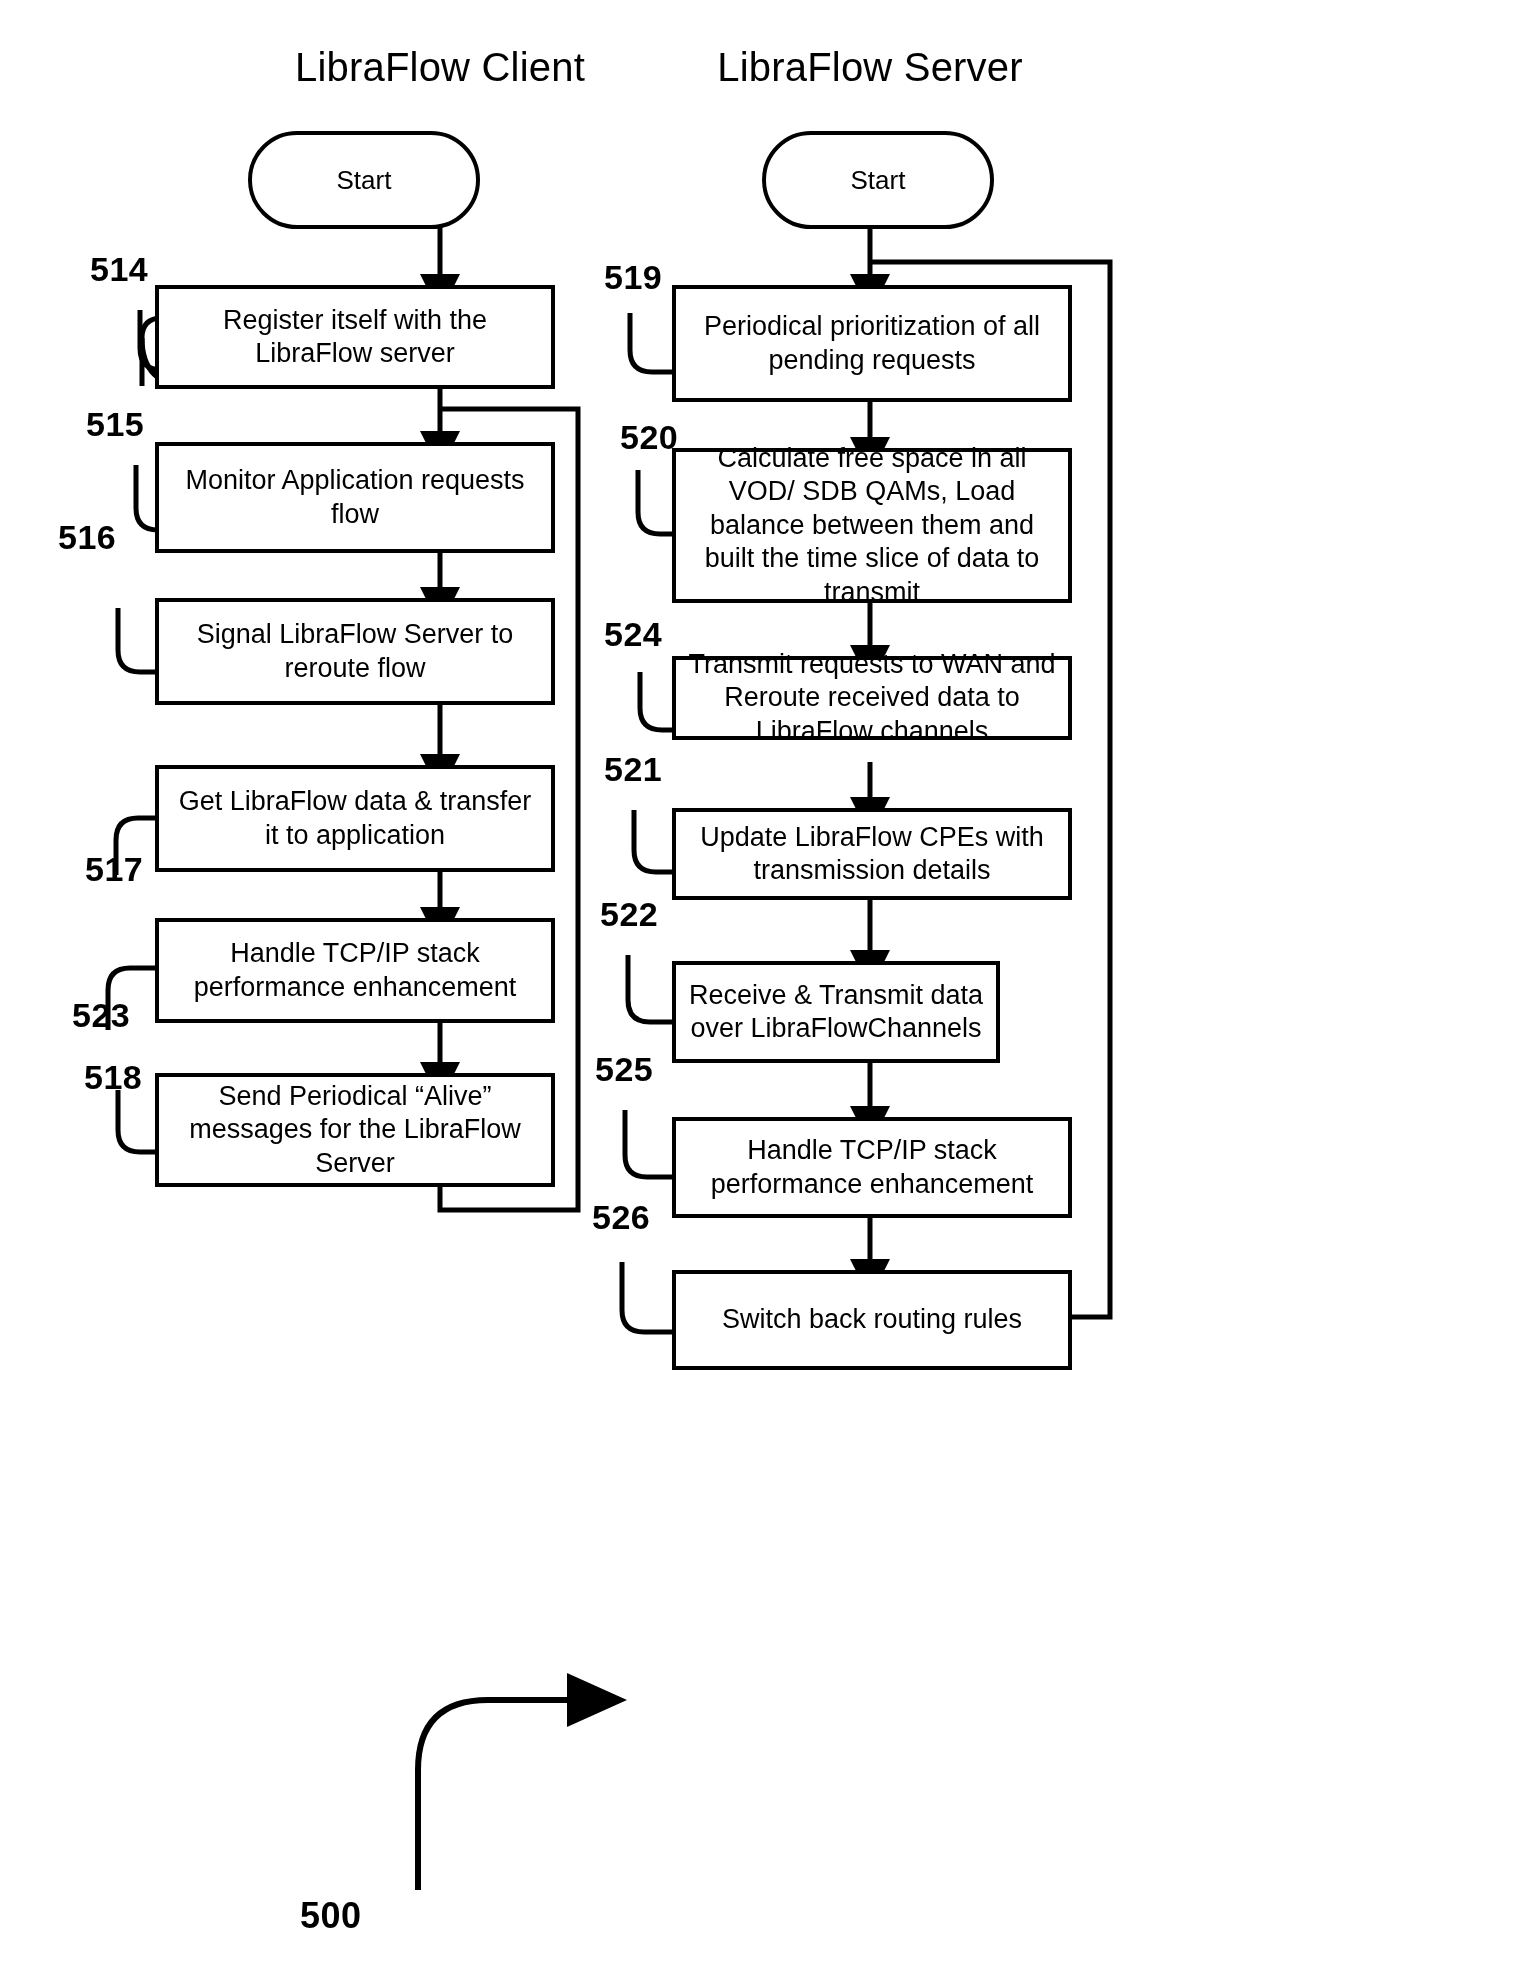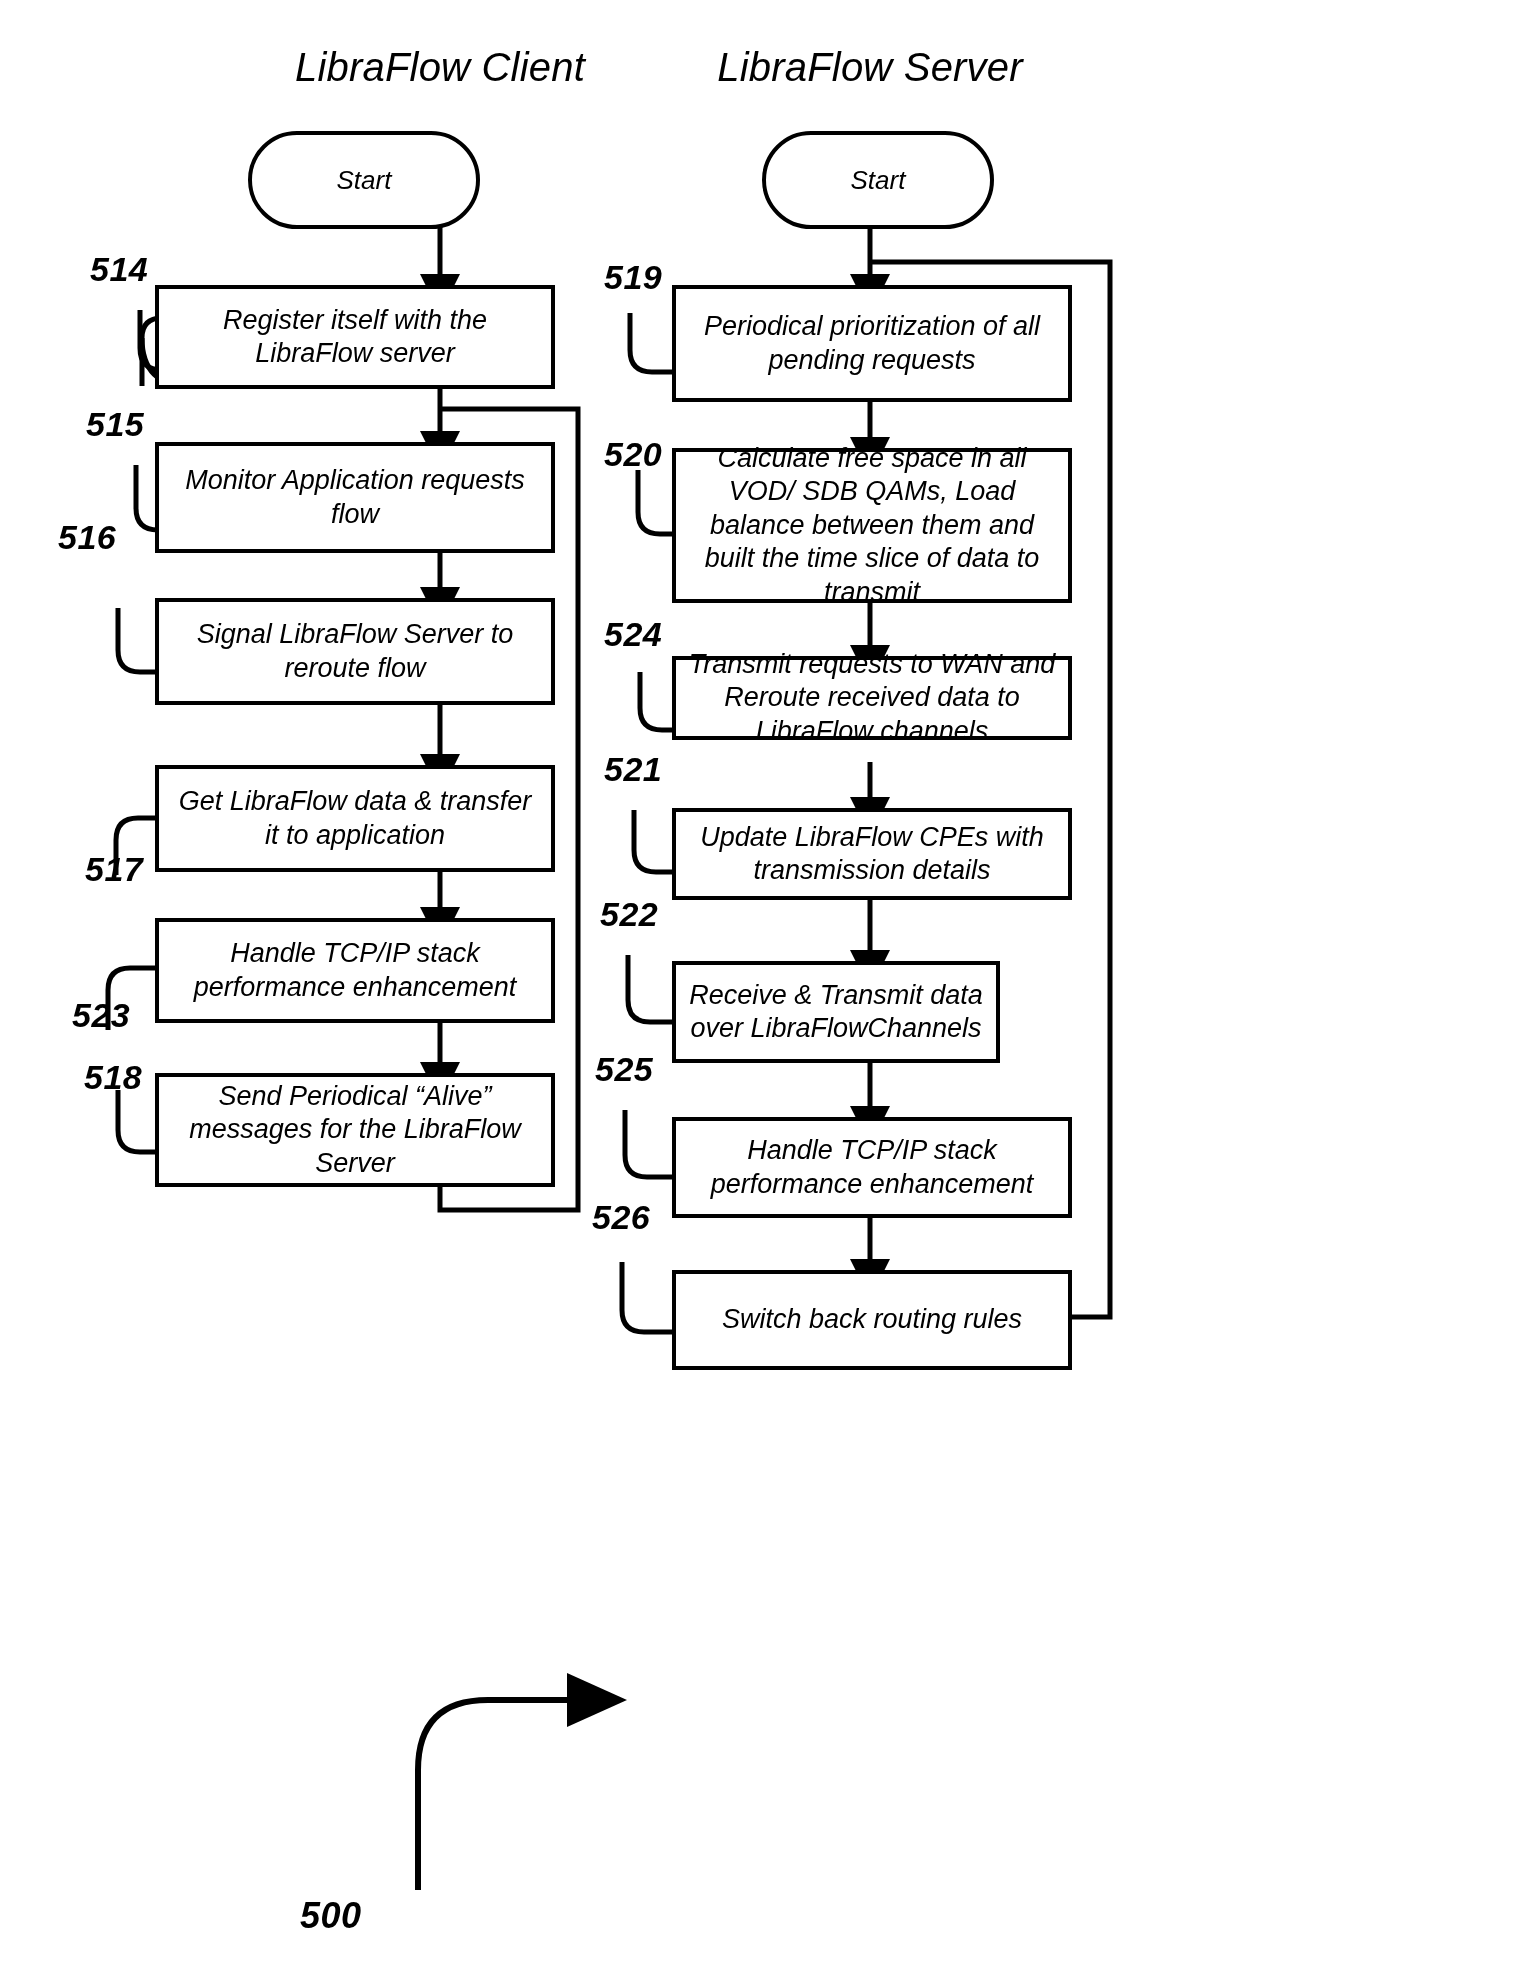--- a/index.html
+++ b/index.html
@@ -17,7 +17,6 @@
     height: 1971px;
     background: #ffffff;
     overflow: hidden;
-    font-style: italic;
   }
   svg.layer {
     position: absolute;

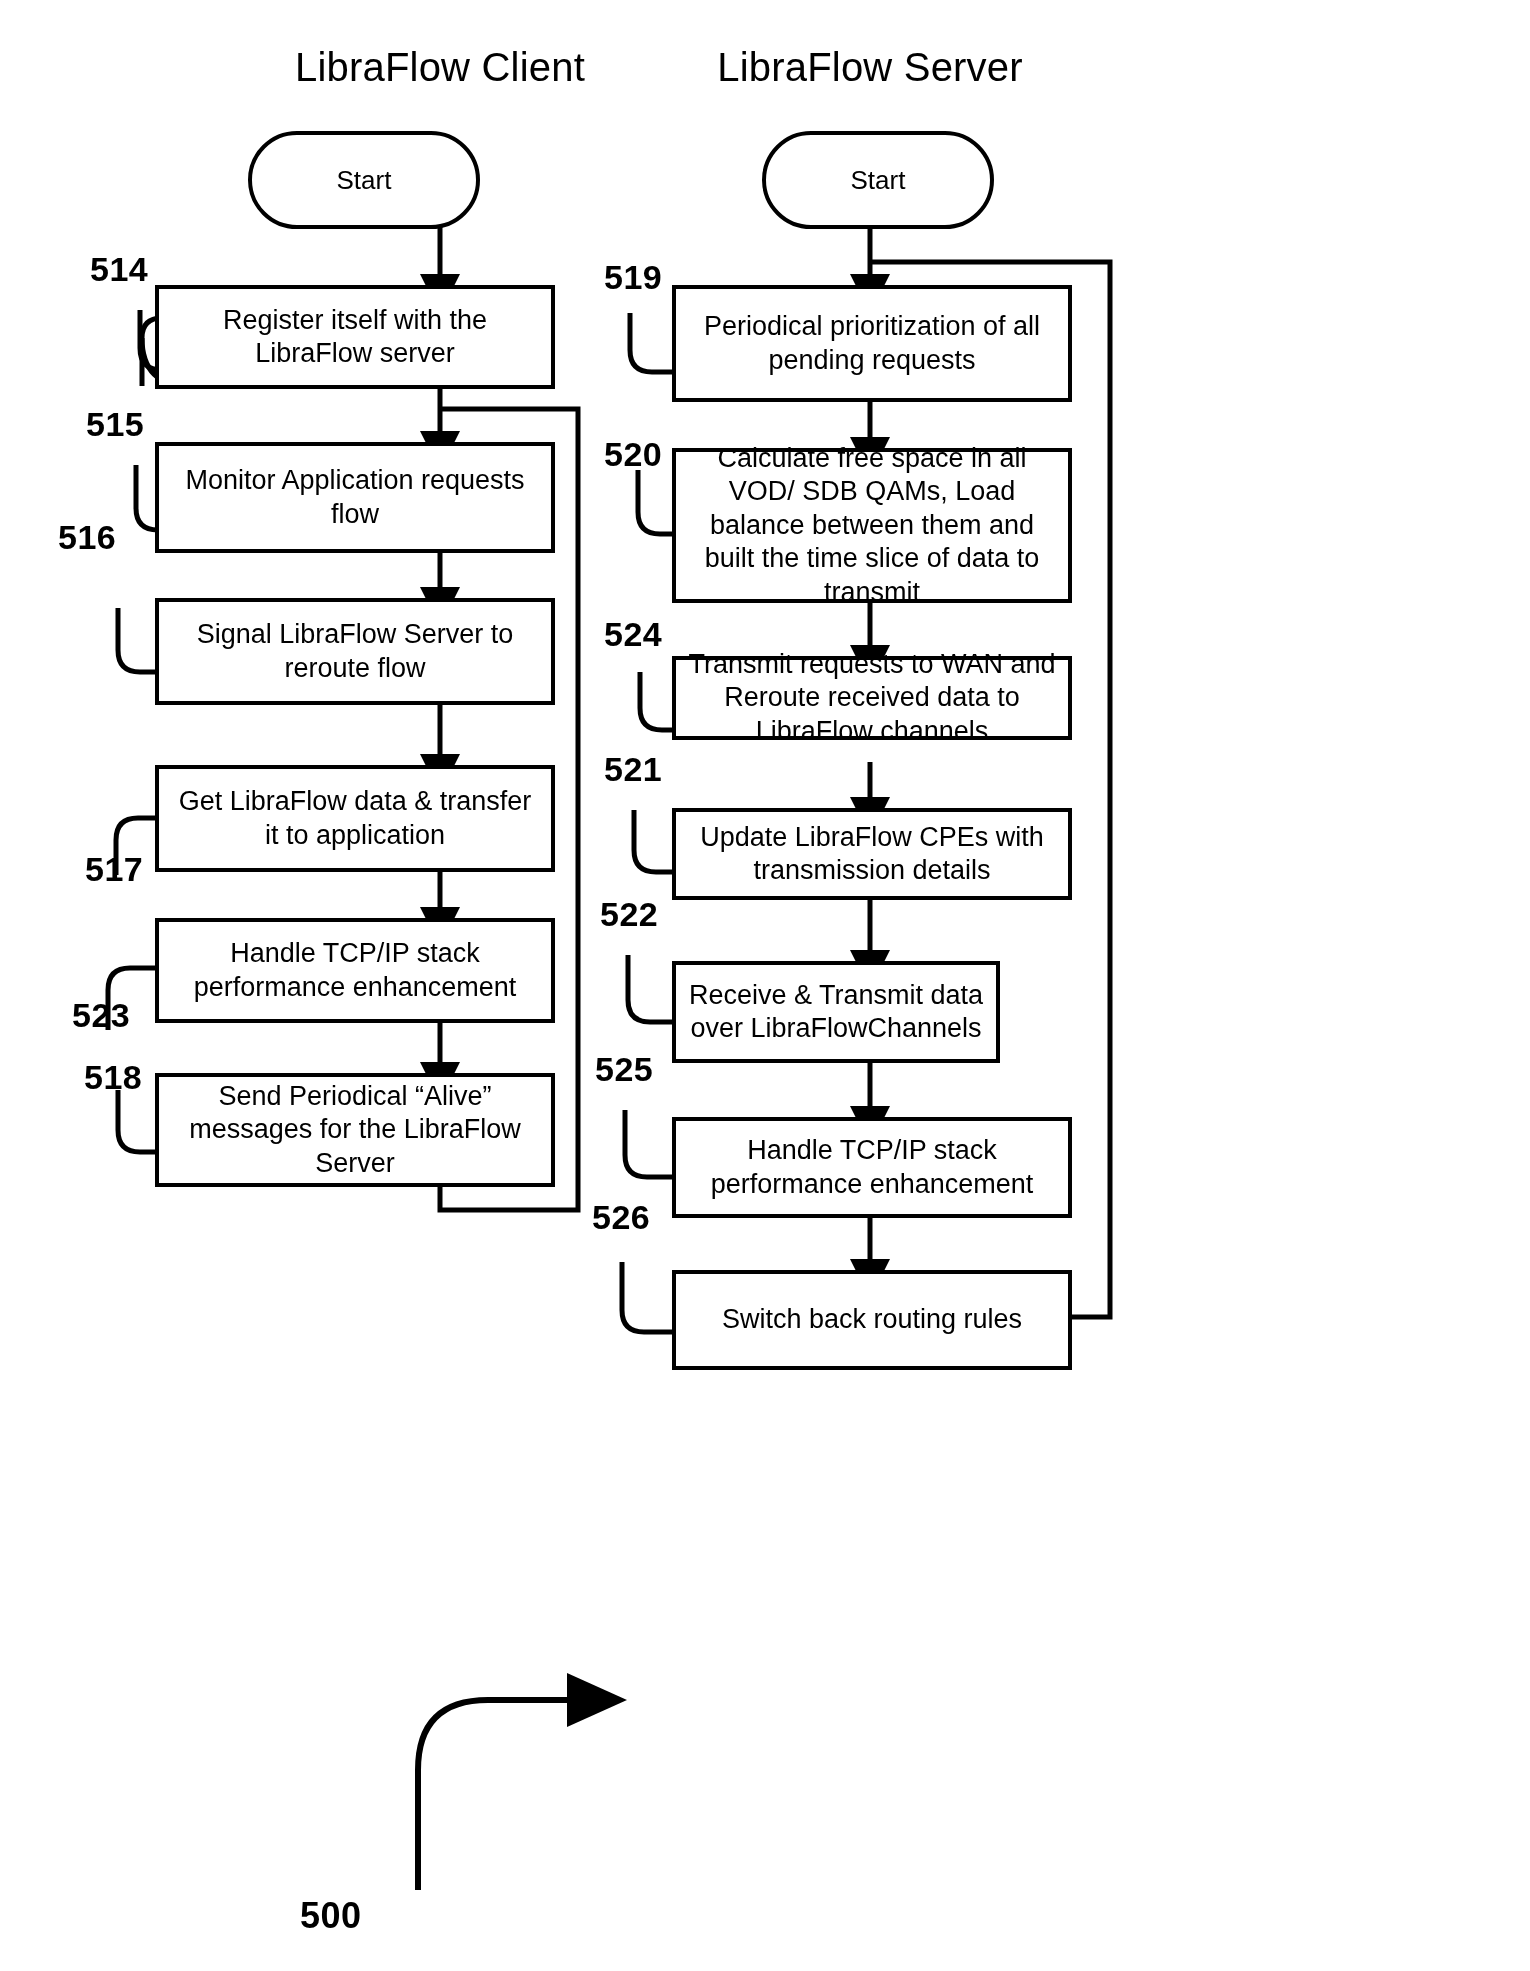--- a/index.html
+++ b/index.html
@@ -199,7 +199,7 @@
   <div class="reflabel" style="left:84px; top:1058px;">518</div>
 
   <div class="reflabel" style="left:604px; top:258px;">519</div>
-  <div class="reflabel" style="left:604px; top:418px;margin-top:17px;">520</div>
+  <div class="reflabel" style="left:620px; top:418px;">520</div>
   <div class="reflabel" style="left:604px; top:615px;">524</div>
   <div class="reflabel" style="left:604px; top:750px;">521</div>
   <div class="reflabel" style="left:600px; top:895px;">522</div>

